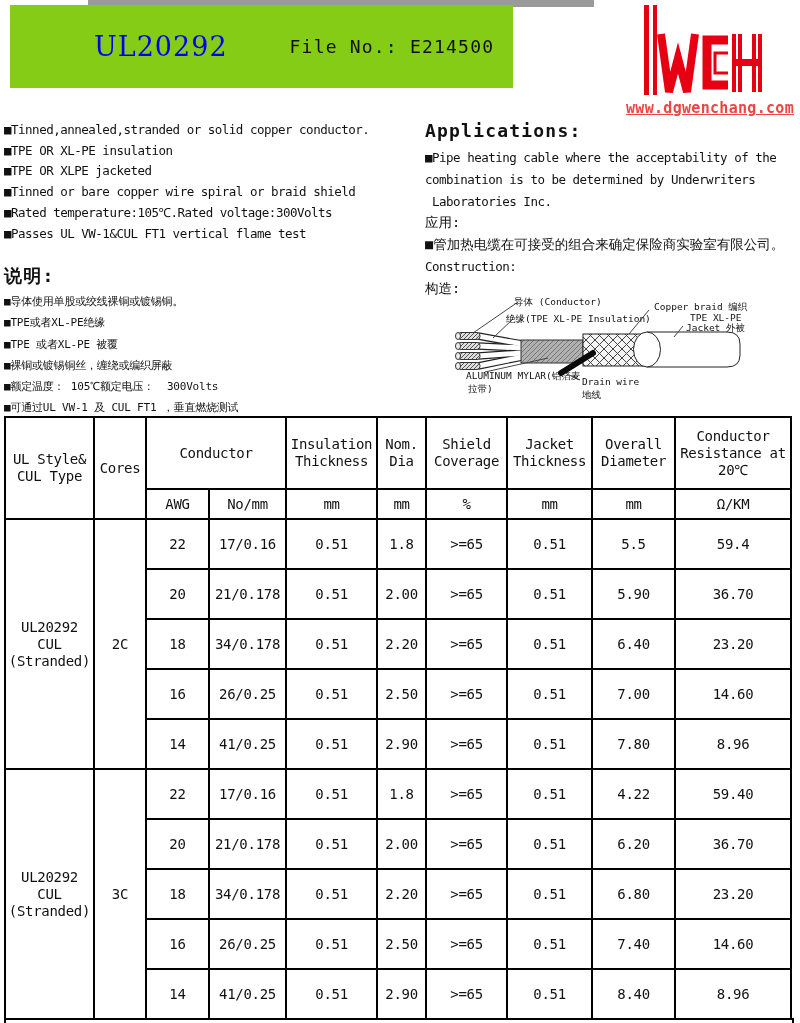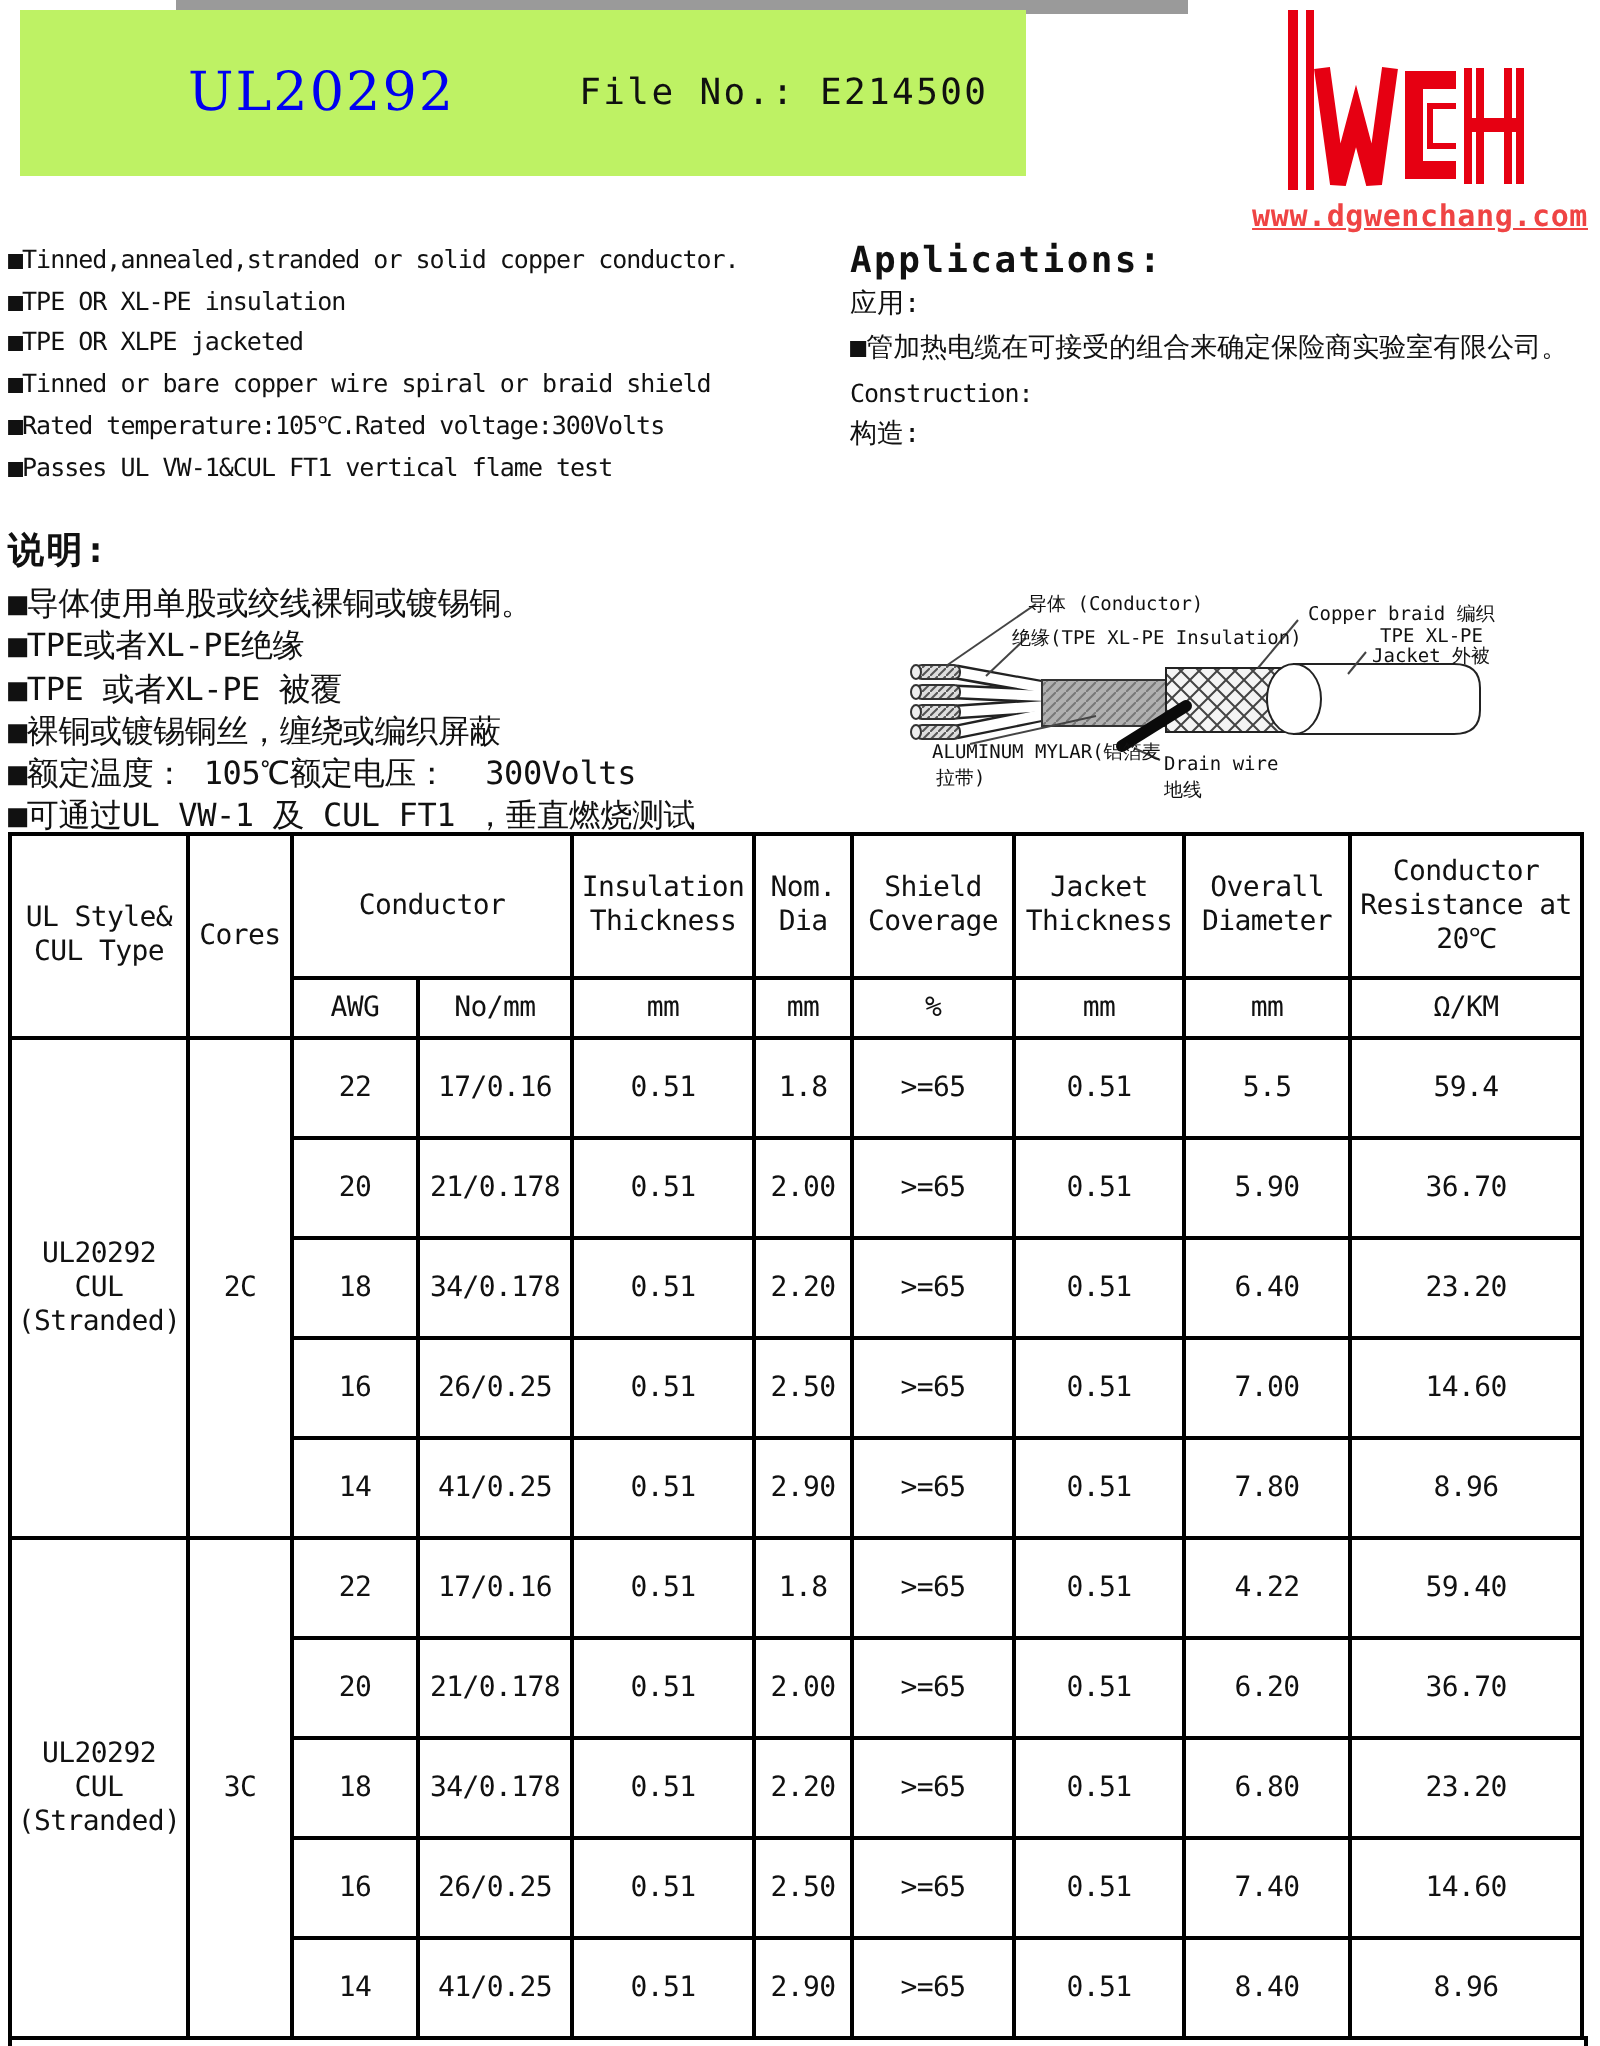--- a/index.html
+++ b/index.html
@@ -10,7 +10,7 @@
   
   .top-strip { position:absolute; left:88px; top:0; width:506px; height:7px; background:#9a9a9a; }
   .title-box { position:absolute; left:10px; top:5px; width:503px; height:83px;
-               background:#bef264; display:flex; align-items:center; }
+               background:#84cc16; display:flex; align-items:center; }
   .ul-title  { margin-left:84px; font-family:"DejaVu Serif","Liberation Serif",serif;
                font-size:27px; color:#0000f0; letter-spacing:1px; }
   .file-no   { margin-left:62px; font-size:18px; letter-spacing:1.2px; color:#101010; }

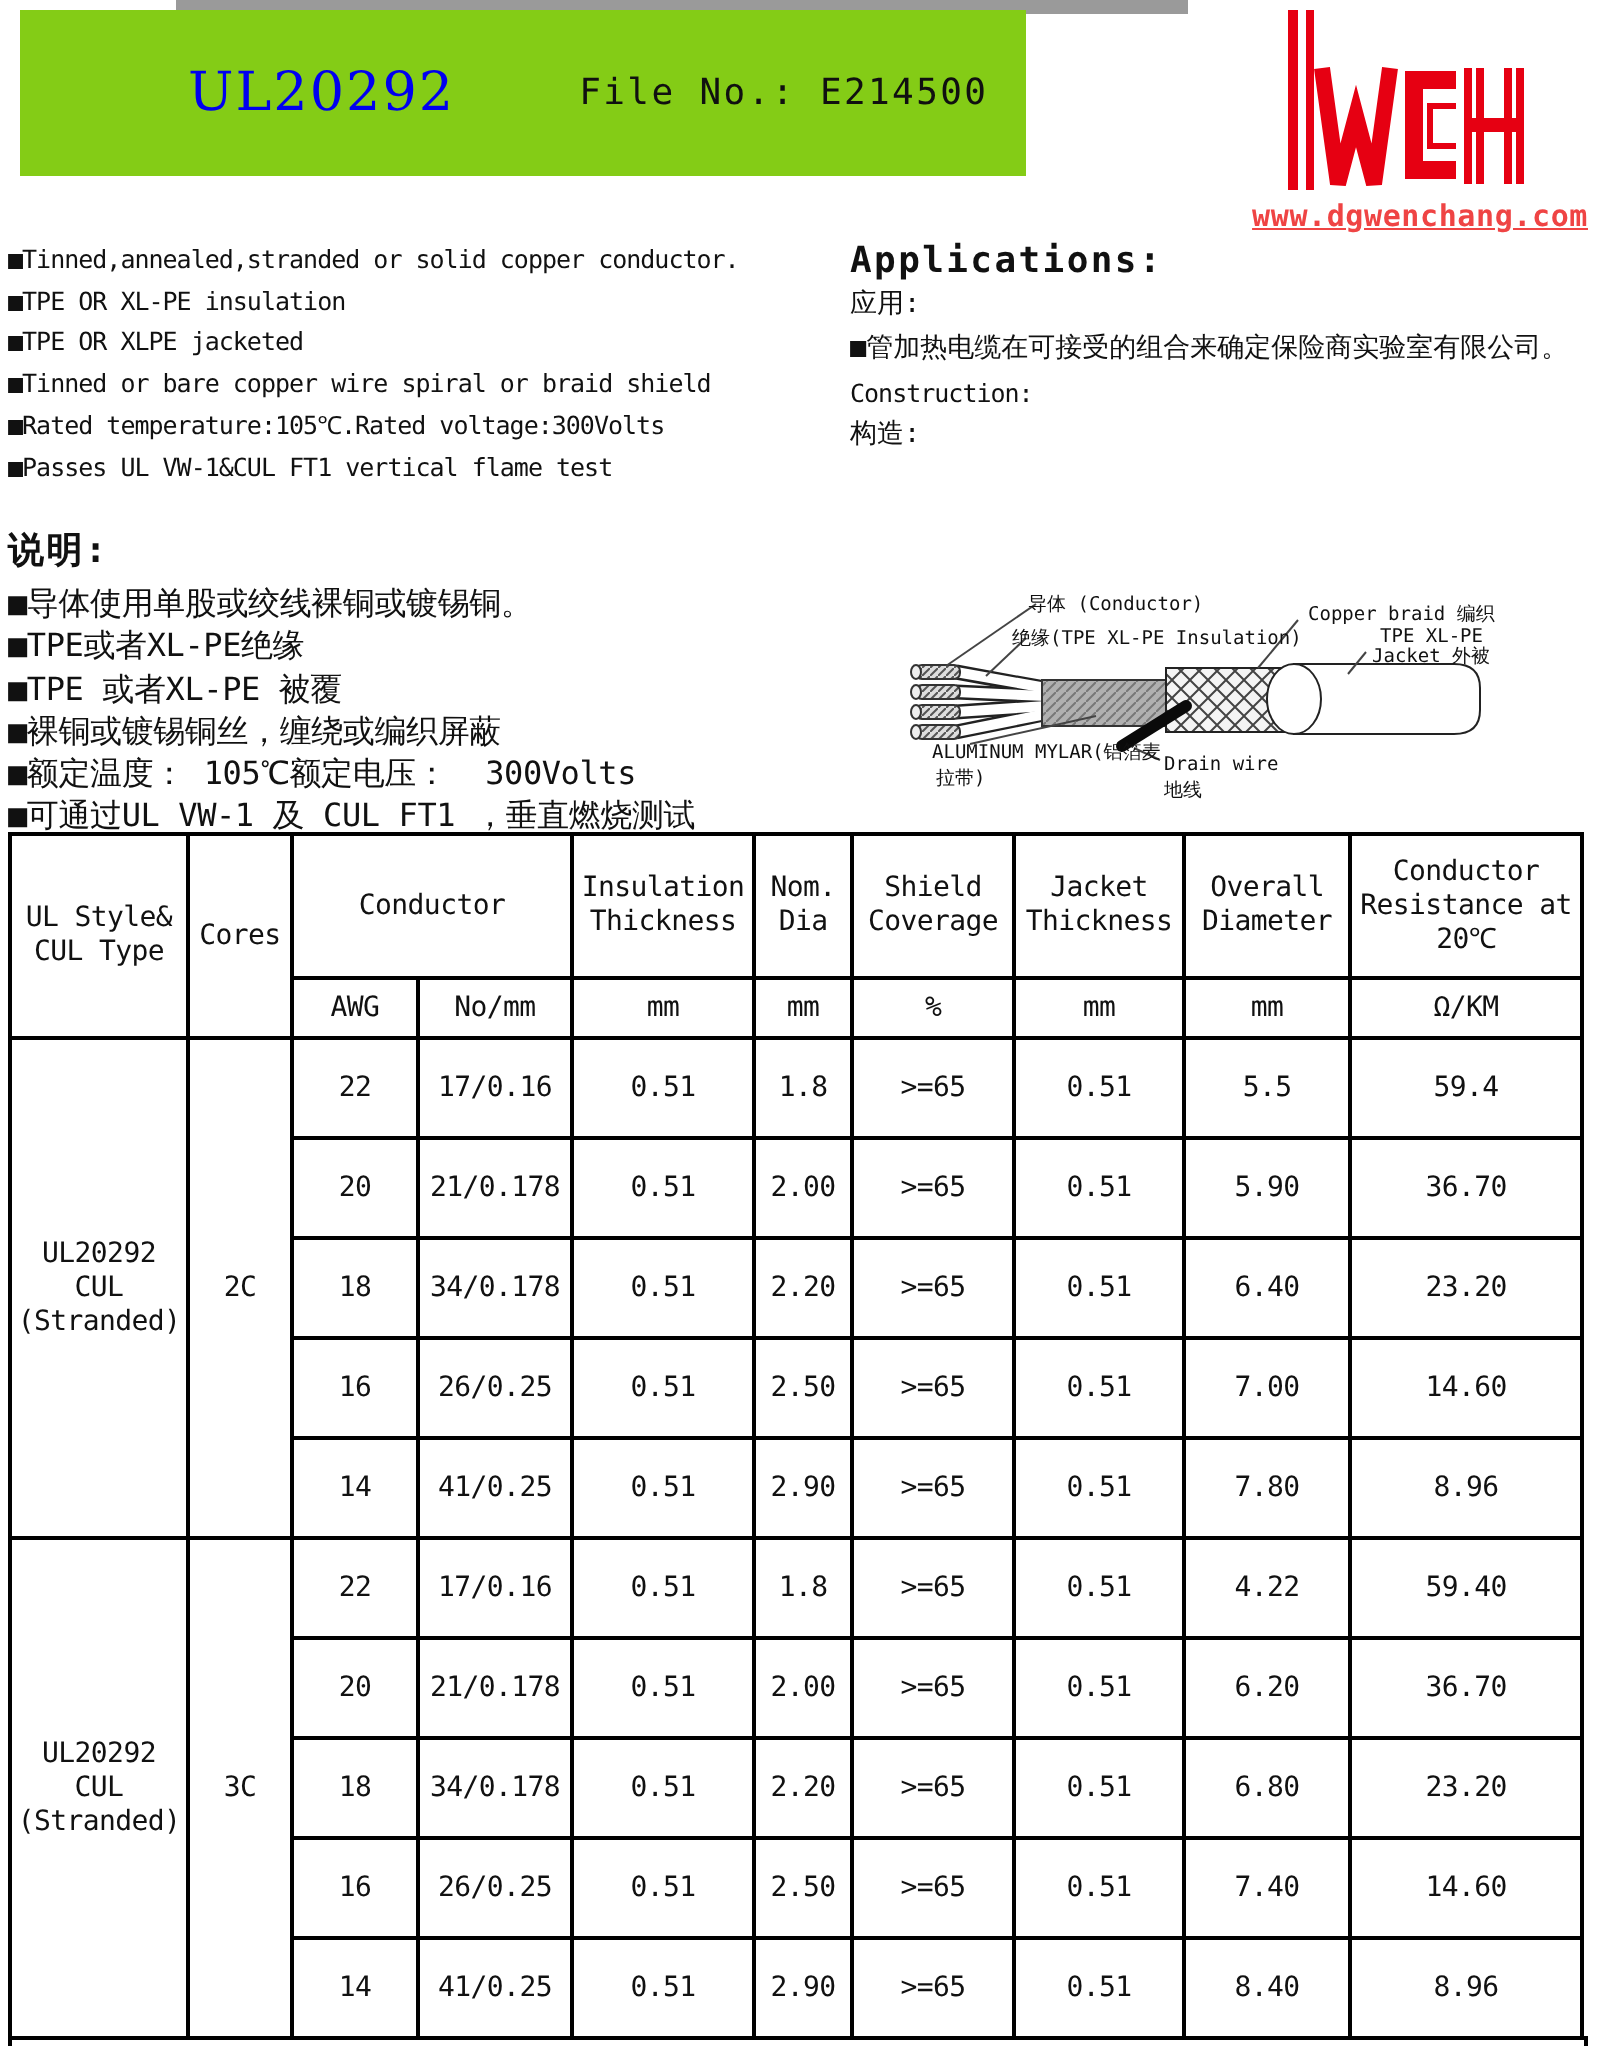--- a/index.html
+++ b/index.html
@@ -93,6 +93,11 @@
 
   <div class="col-right">
     <div class="sec-heading">Applications:</div>
+    <div class="list">
+        <div class="bullet-line">■Pipe heating cable where the acceptability of the</div>
+        <div class="bullet-line">combination is to be determined by Underwriters</div>
+        <div class="bullet-line"> Laboratories Inc.</div>
+      </div>
     <div class="cn-line">应用:</div>
     <div class="cn-line">■管加热电缆在可接受的组合来确定保险商实验室有限公司。</div>
     <div class="bullet-line">Construction:</div>

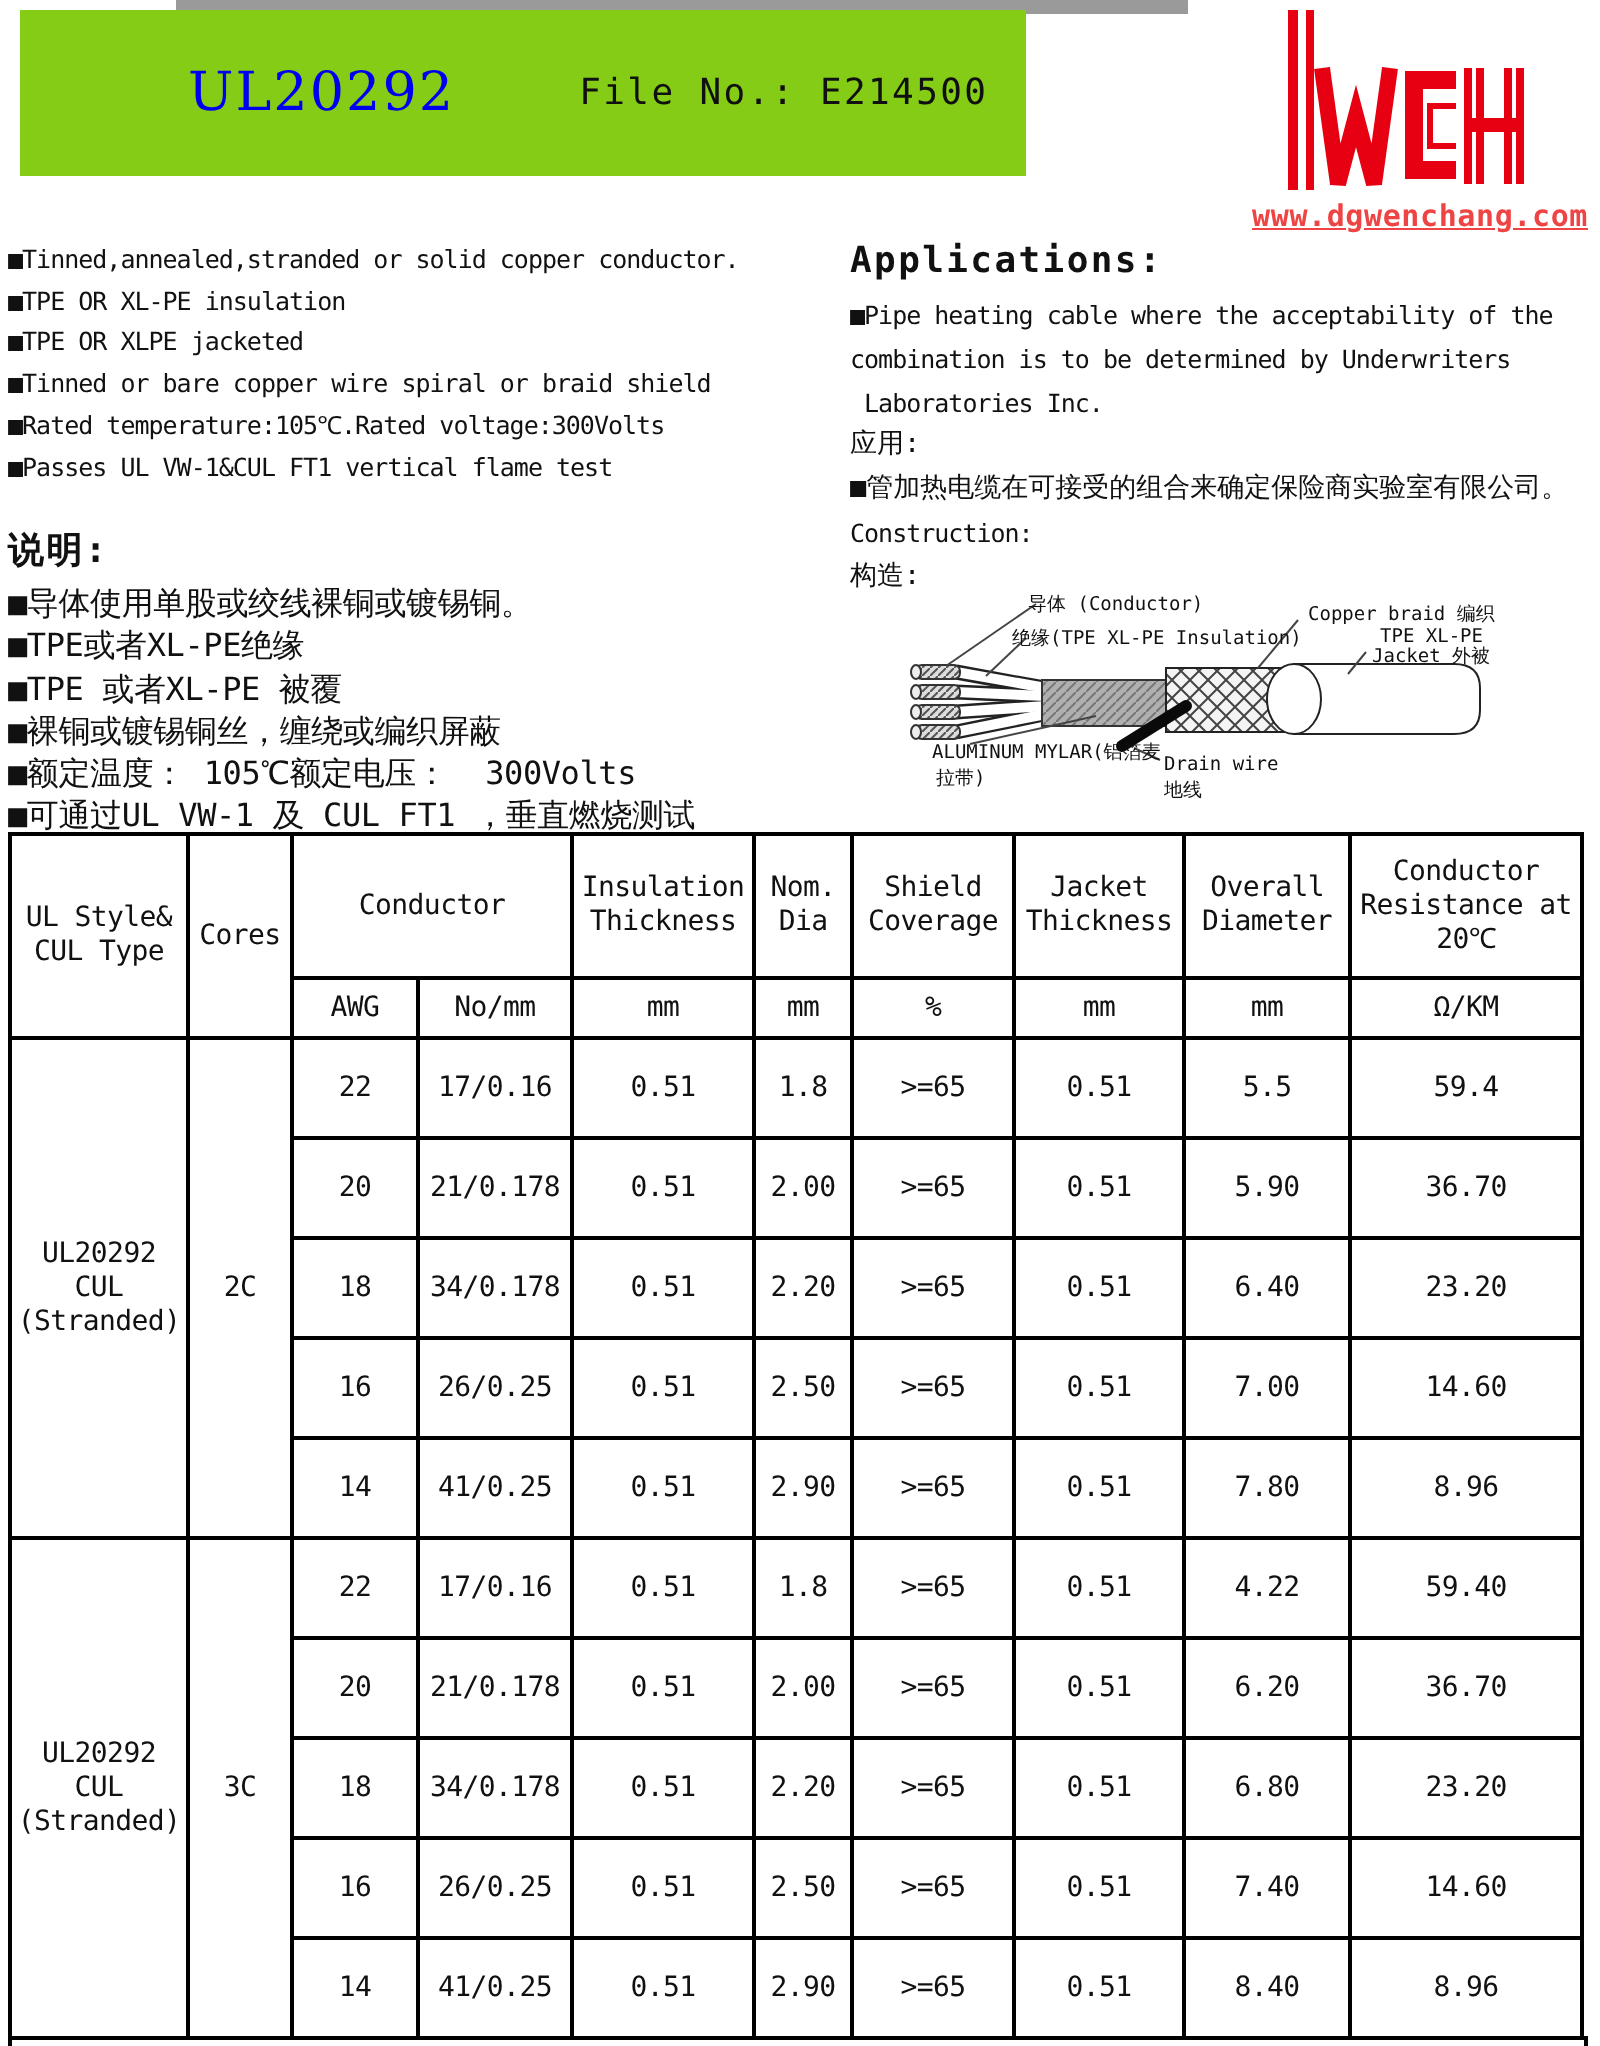--- a/index.html
+++ b/index.html
@@ -30,7 +30,7 @@
 
   .shuoming { position:absolute; left:4px; top:264px; width:428px; }
   .shuoming .list { margin-top:4px; }
-  .cn-bullet { font-size:16px; letter-spacing:-0.2px; line-height:21.3px; white-space:pre; }
+  .cn-bullet { font-size:11px; letter-spacing:-0.2px; line-height:21.3px; white-space:pre; }
 
   
   .diagram { position:absolute; left:433px; top:286px; }

